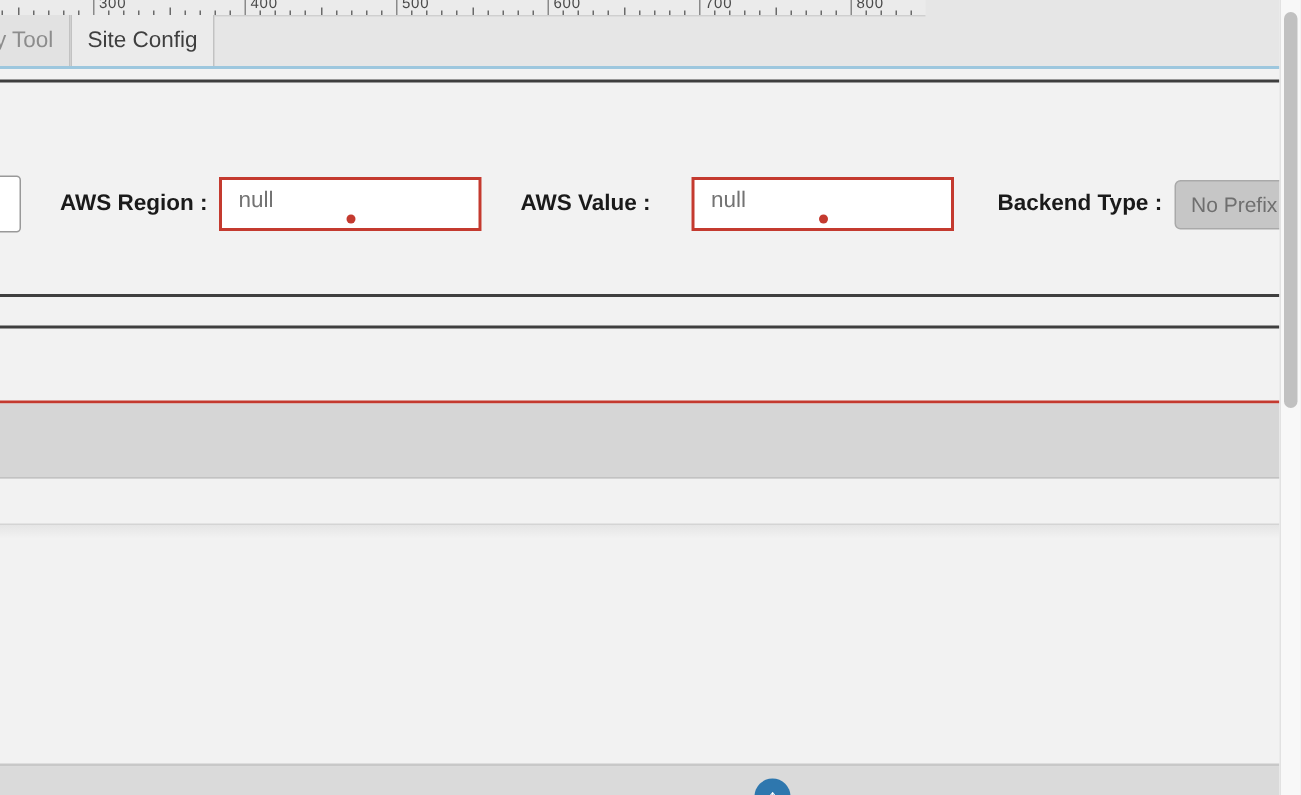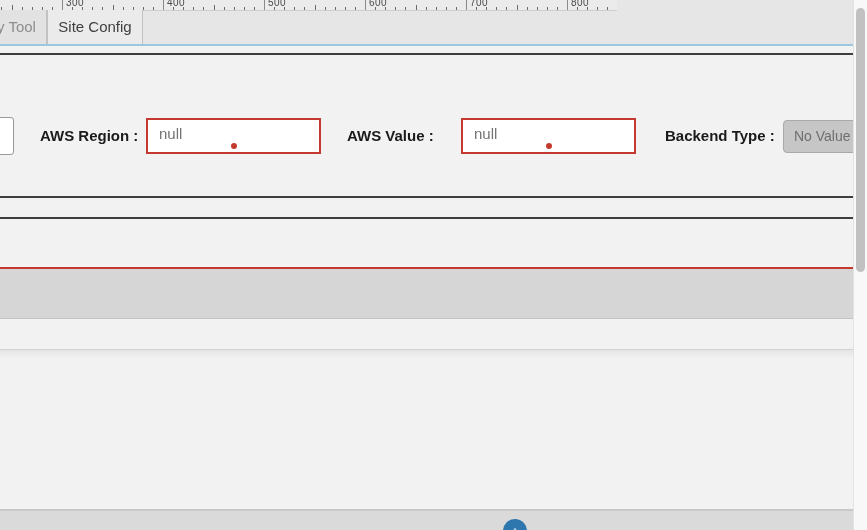--- a/index.html
+++ b/index.html
@@ -141,7 +141,7 @@
 
 <div class="abs label" style="left:644px;margin-left:21px;">Backend Type :</div>
 <div class="abs disabled-select">
-  <span>No Value</span>
+  <span>No Prefix</span>
 </div>
 
 <div class="abs darkline" style="top:196px;"></div>

